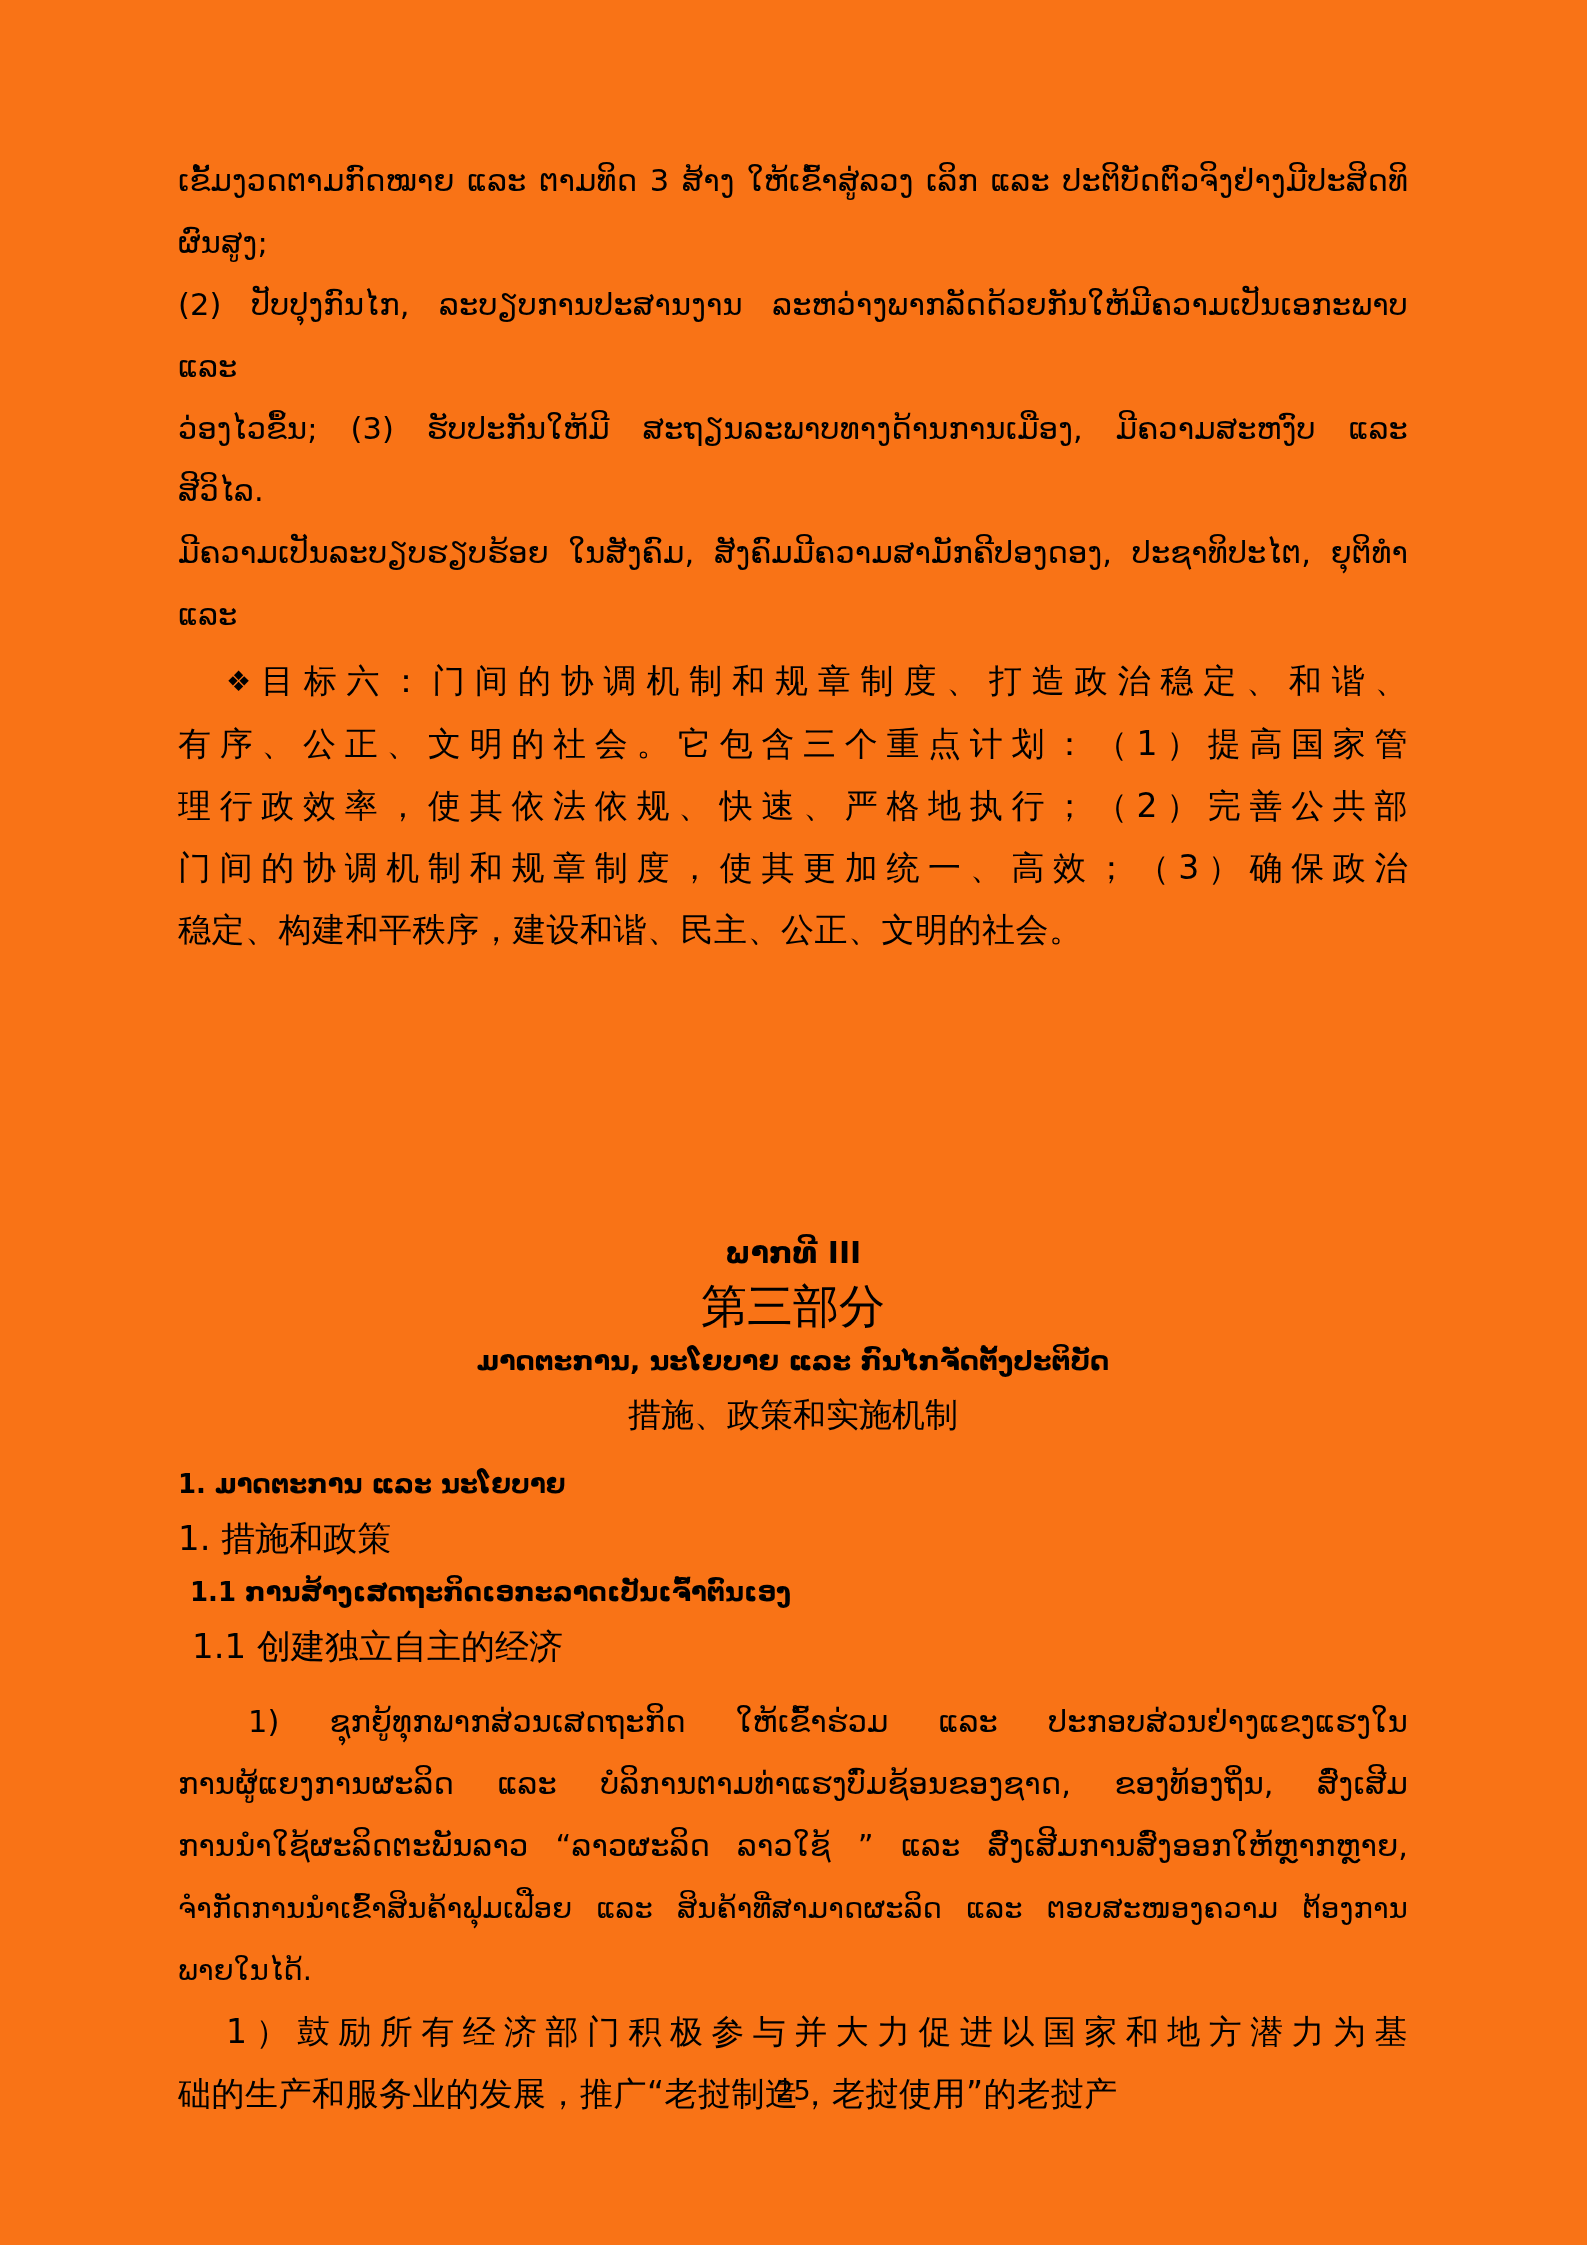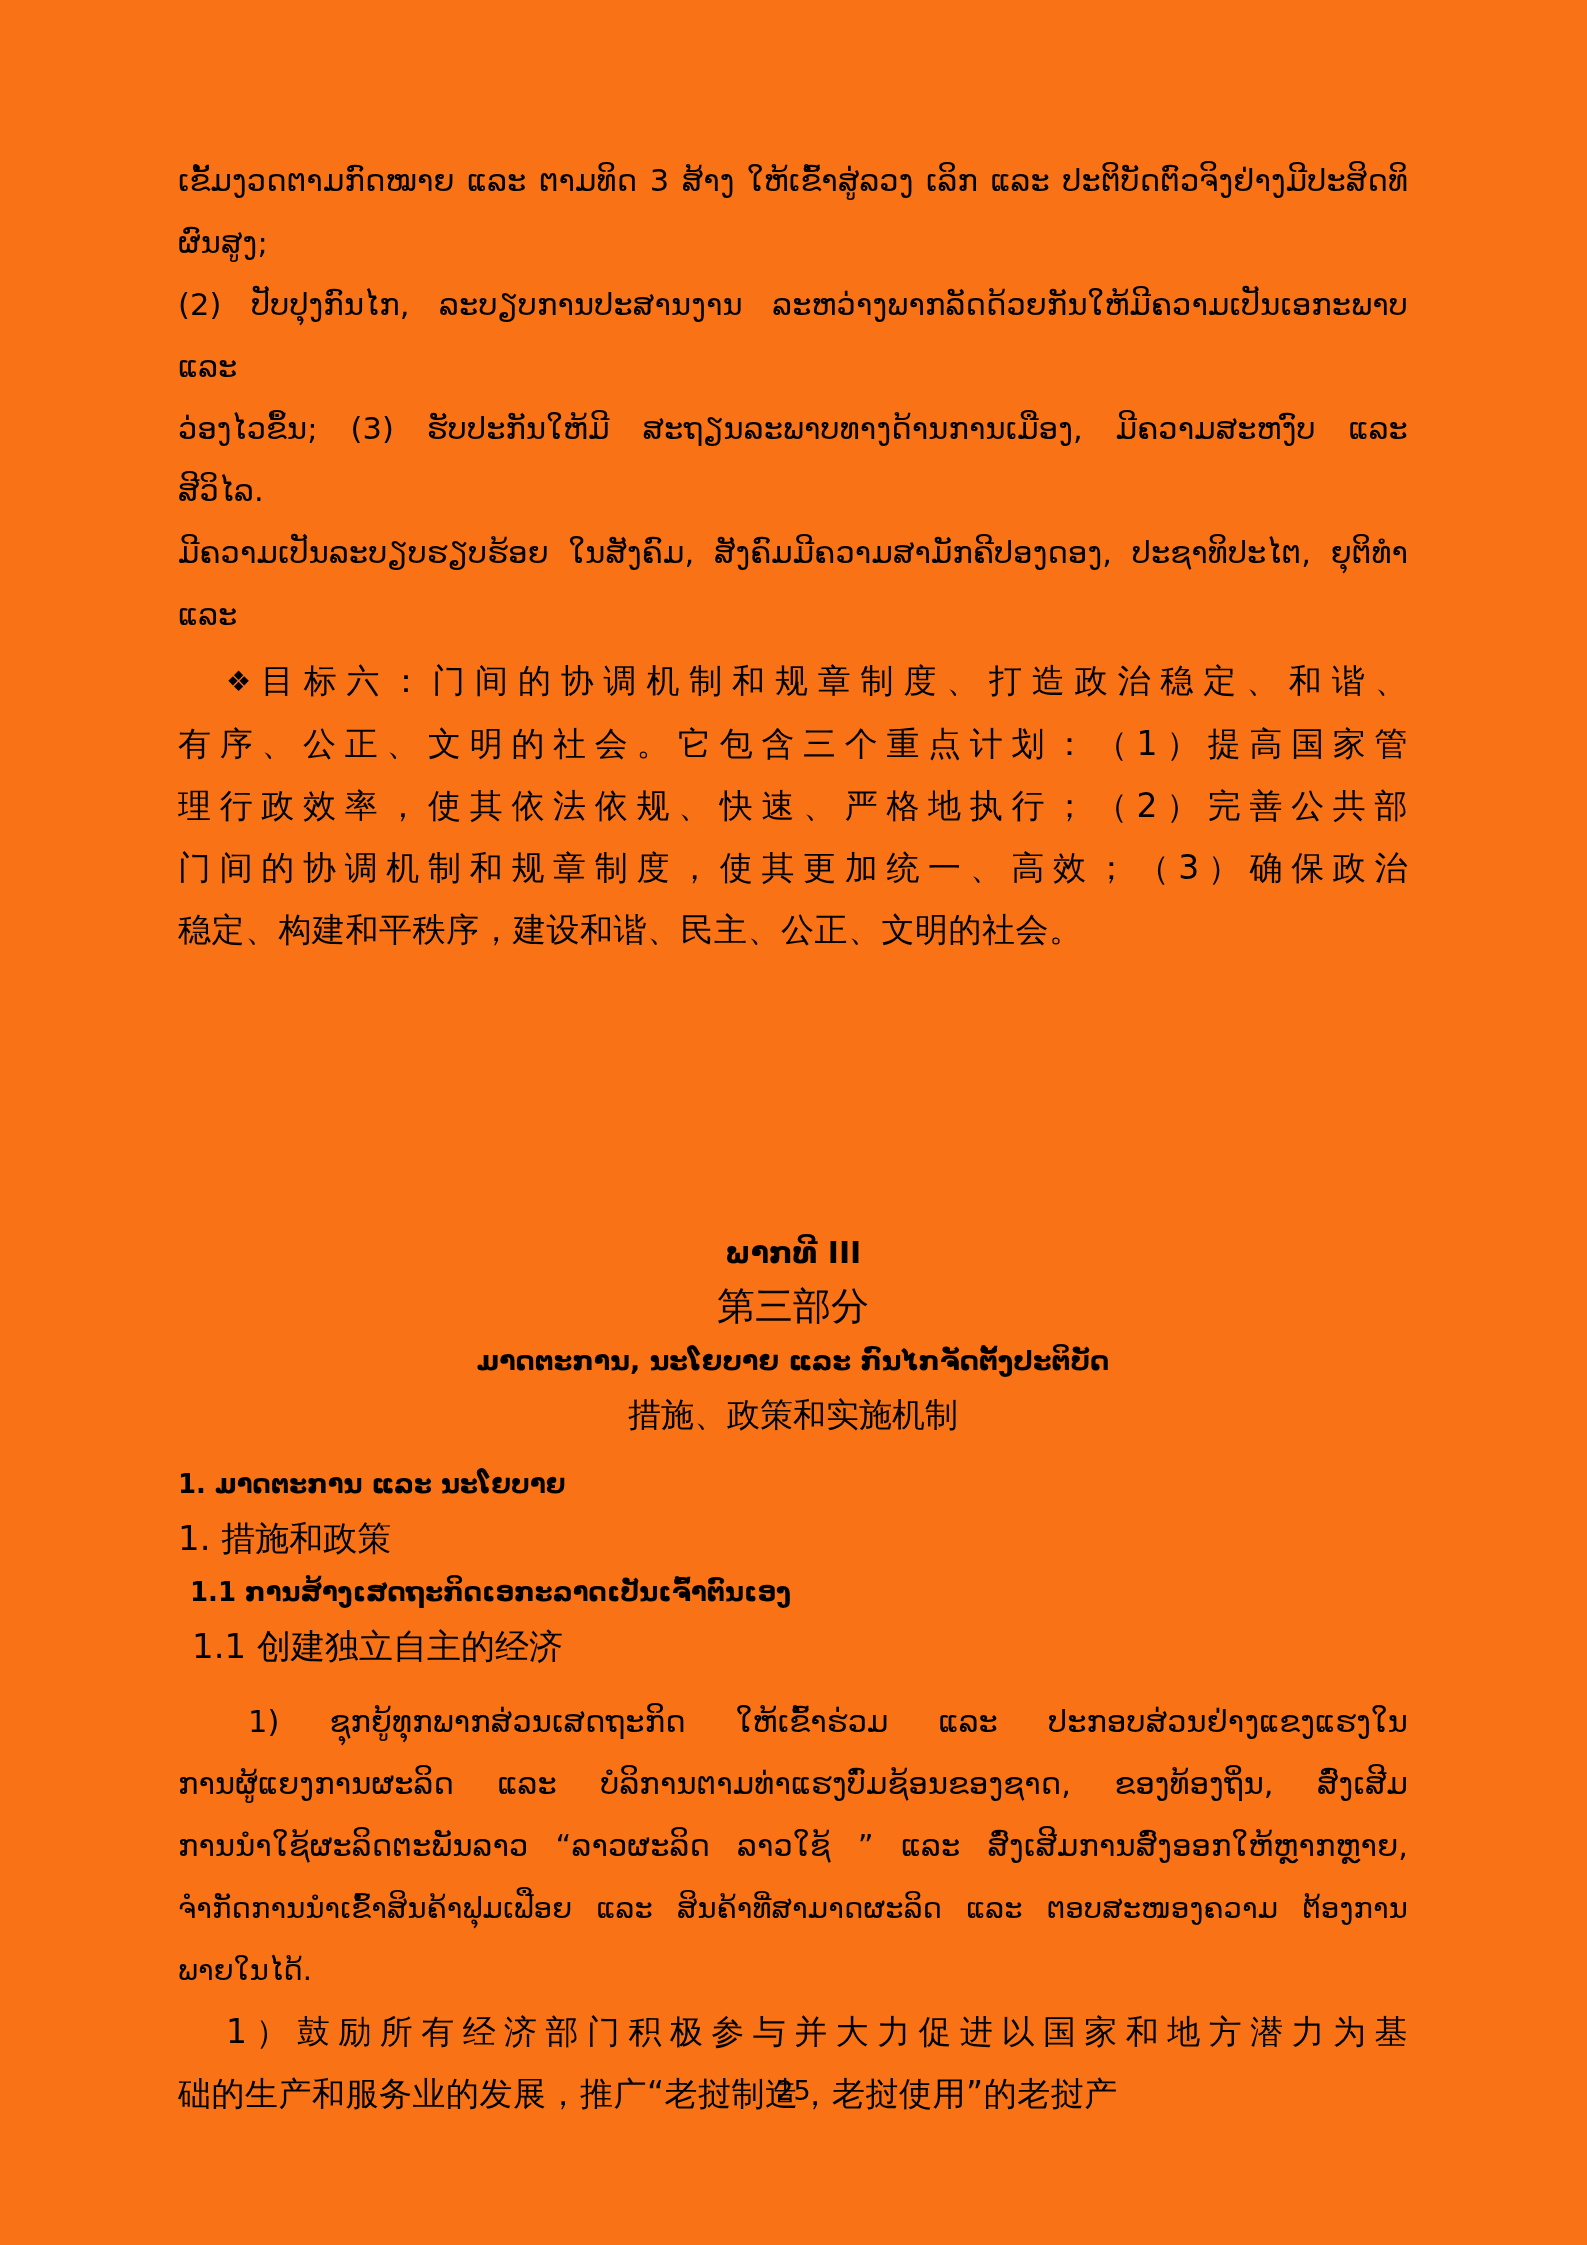--- a/index.html
+++ b/index.html
@@ -80,7 +80,7 @@
   }
   .part-zh-title {
     font-family: "DejaVu Sans", sans-serif;
-    font-size: 38px;
+    font-size: 46px;
     line-height: 58px;
   }
   .part-lao-sub {

